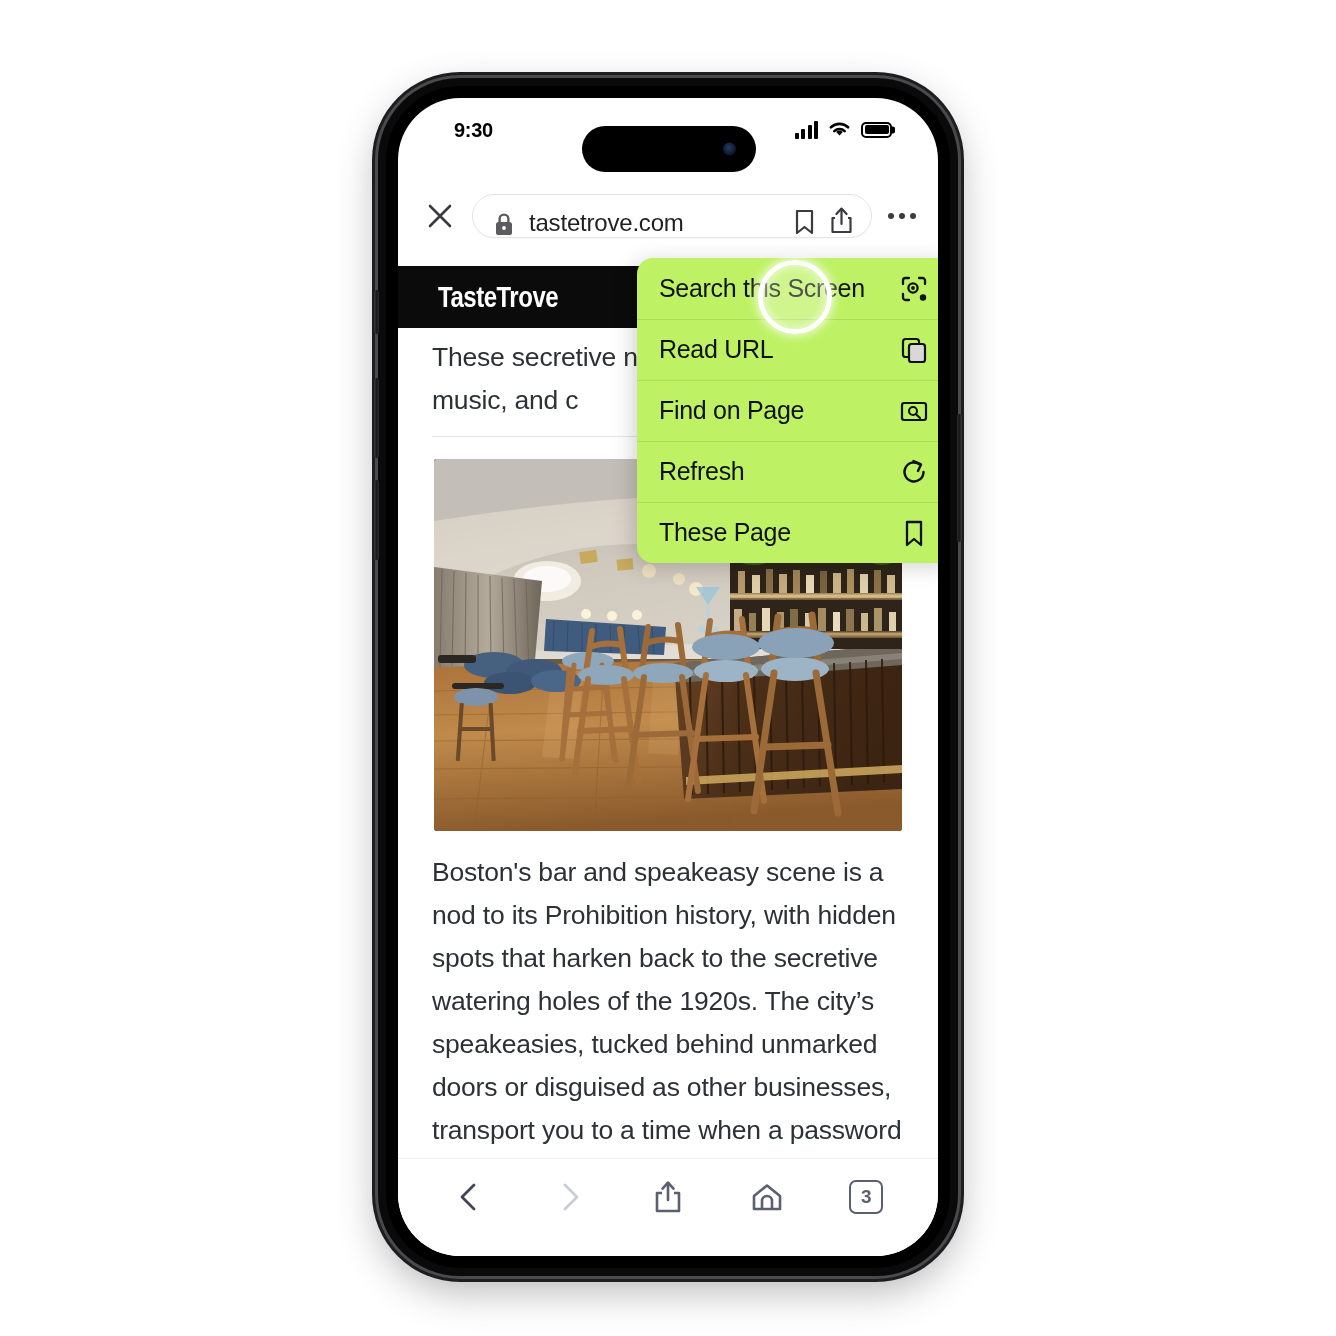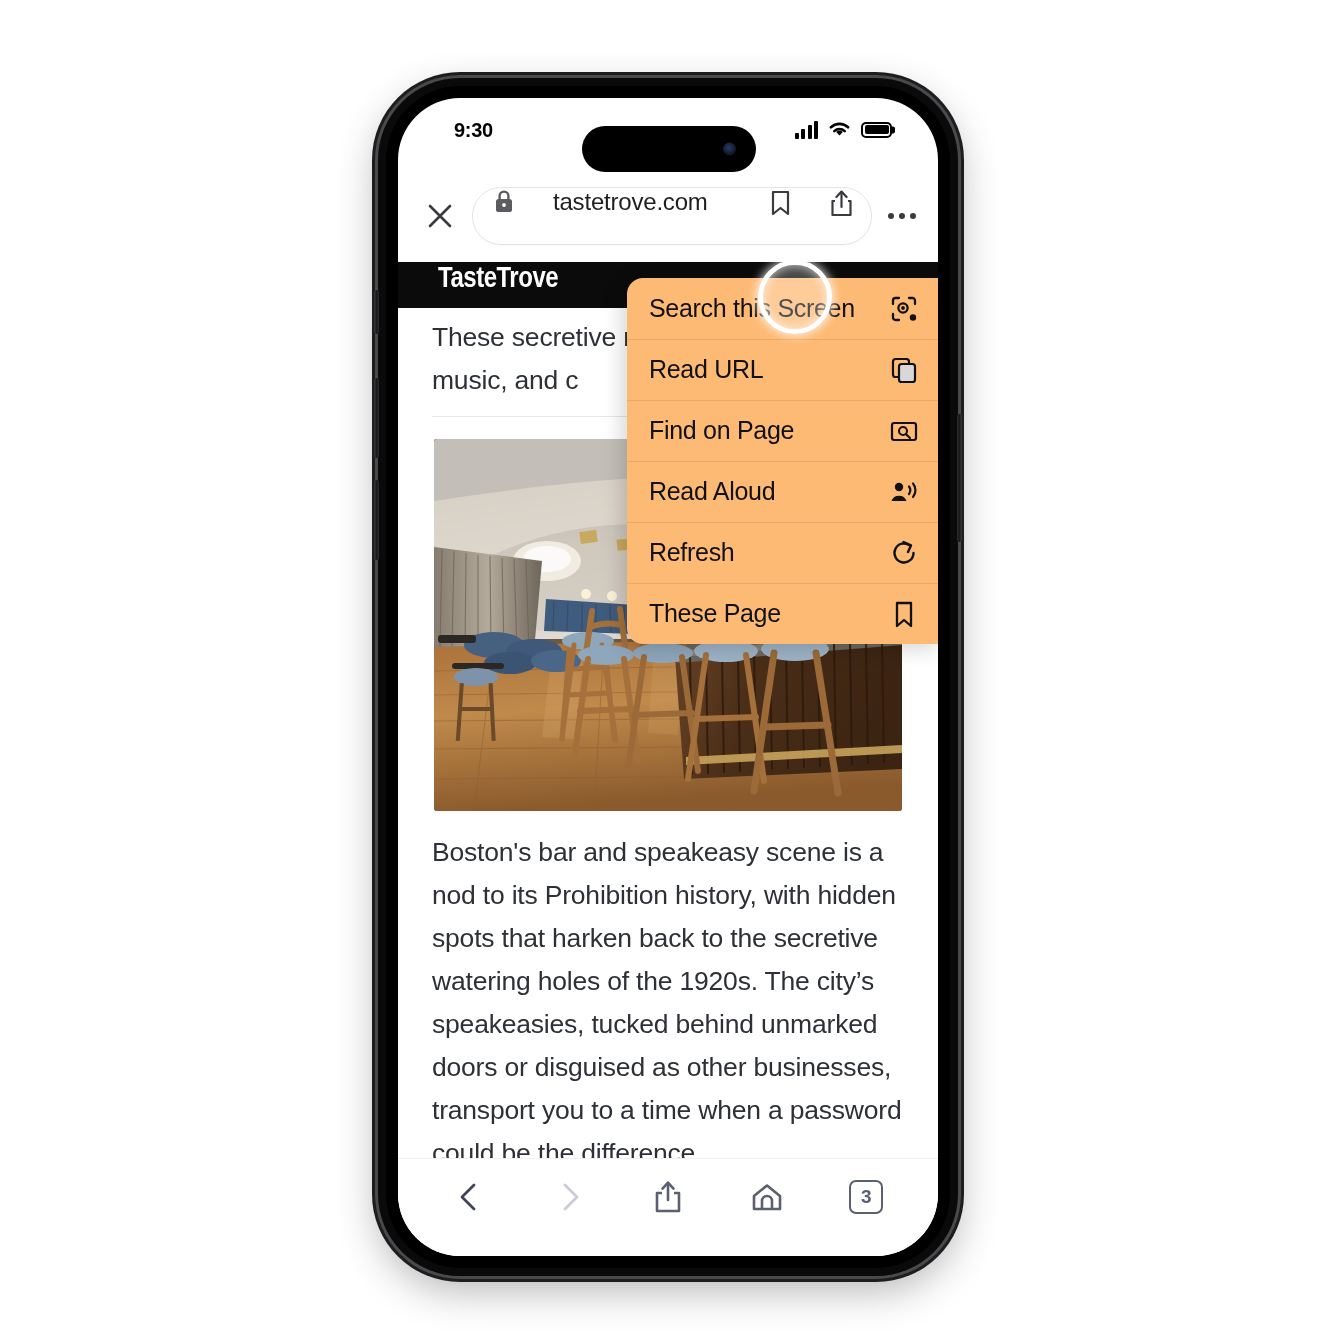--- a/index.html
+++ b/index.html
@@ -107,15 +107,14 @@
     margin-left: 6px;
   }
   #url-pill {
-    flex: 1 1 auto; height: 58px;
+    flex: 1 1 auto; height: 44px;
     margin: 0 8px 0 10px;
     border: 1.5px solid #e4e4e7;
     border-radius: 30px;
     background: #fff;
-    display: flex; align-items: flex-start;
+    display: flex; align-items: flex-end;
     padding: 0 16px 0 20px;
     box-shadow: 0 1px 2px rgba(0,0,0,0.03);
-    gap: 24px;
   }
   #url-text {
     flex: 1 1 auto;

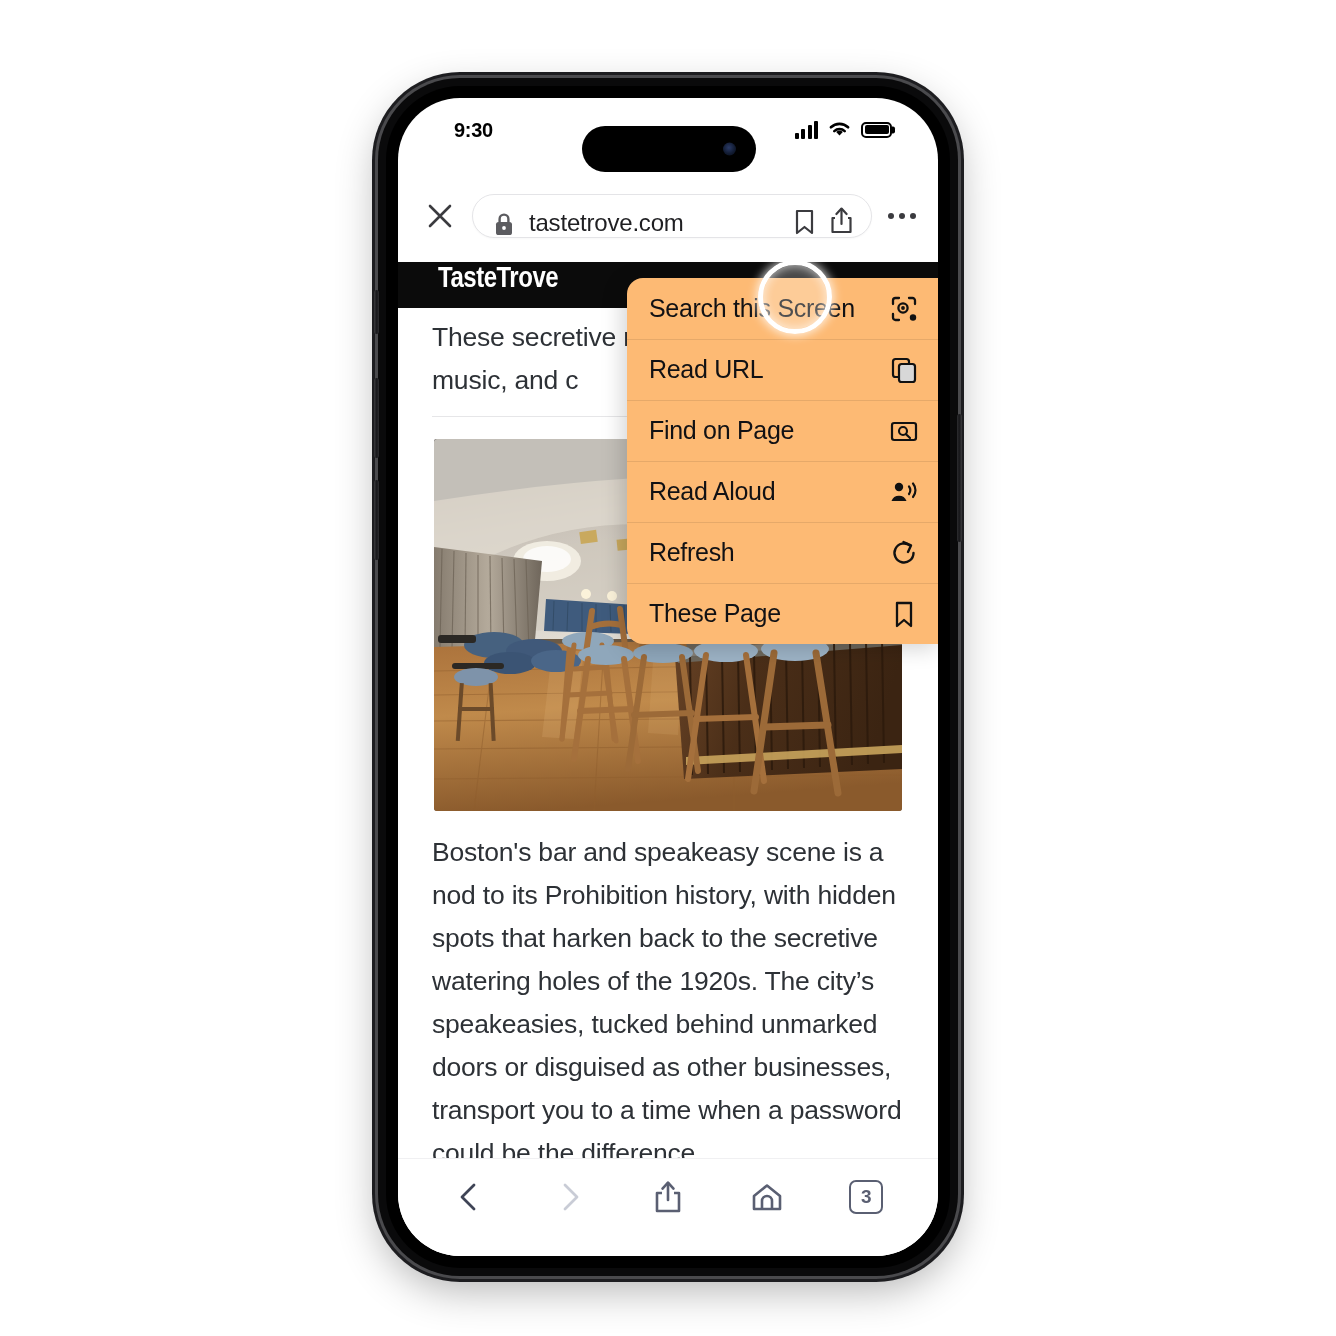--- a/index.html
+++ b/index.html
@@ -136,7 +136,7 @@
 
   
   #page-content {
-    position: absolute; left: 0; top: 148px;
+    position: absolute; left: 0; top: 168px;
     width: 540px; height: 930px;
     background: #fff; overflow: hidden;
   }

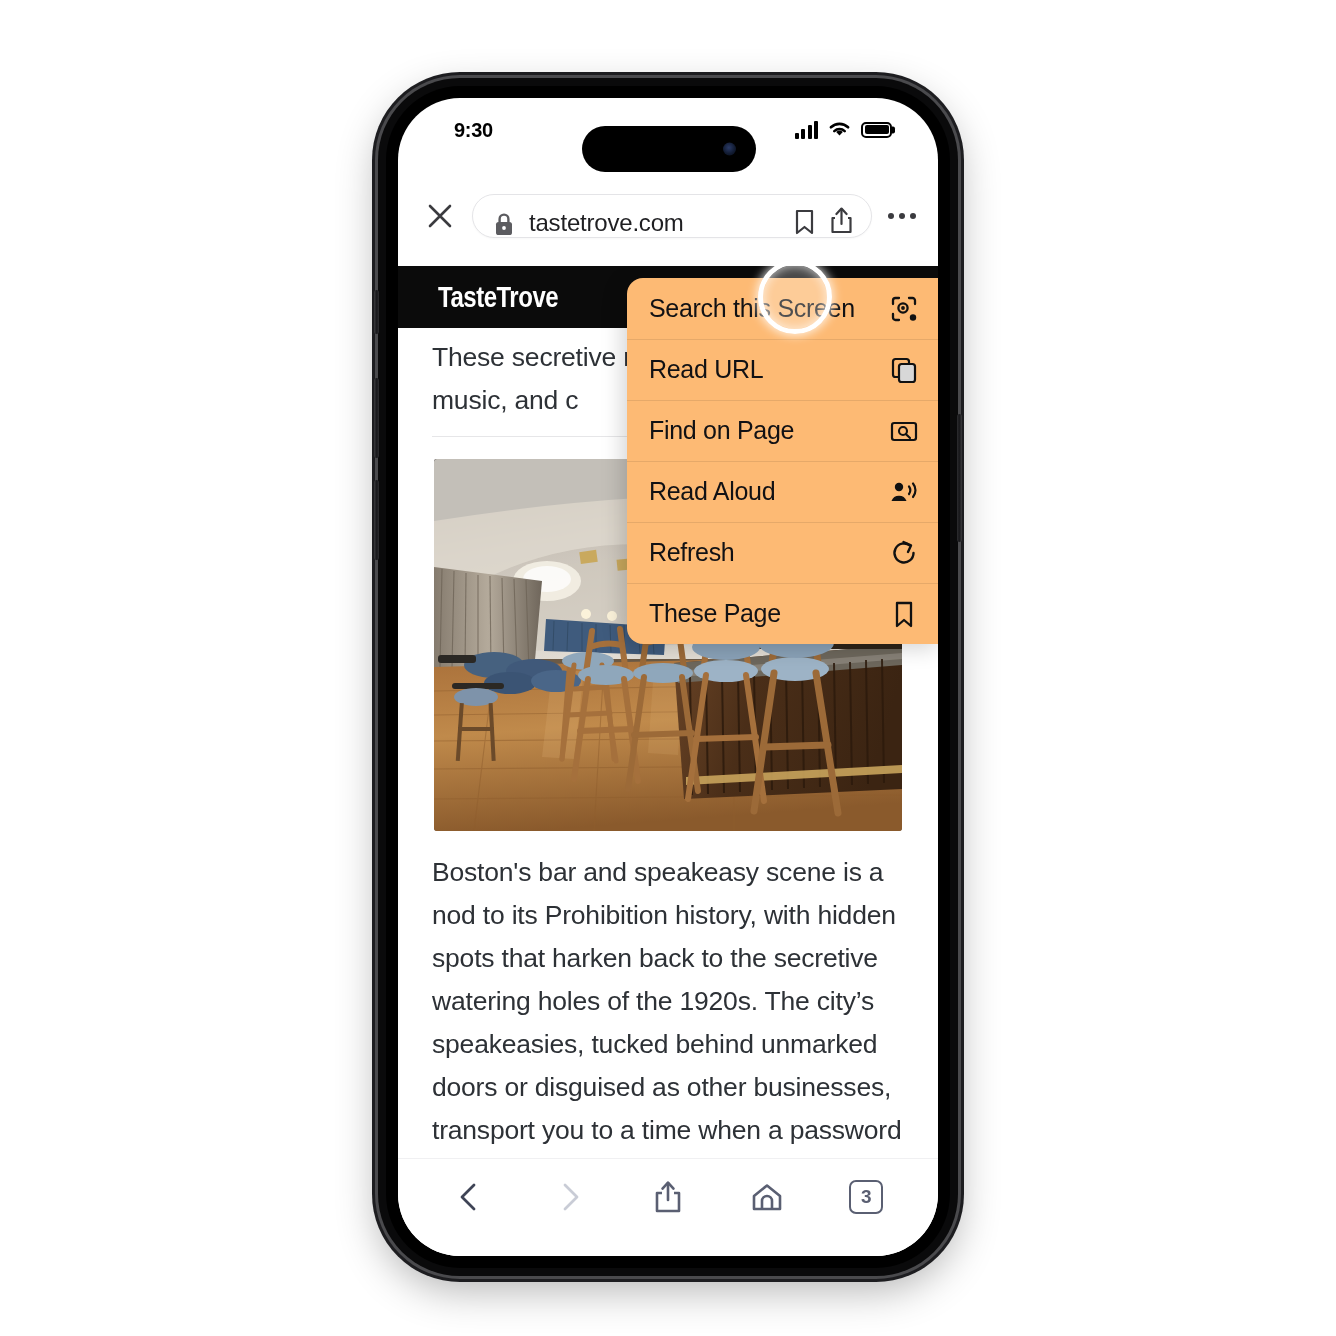--- a/index.html
+++ b/index.html
@@ -204,14 +204,13 @@
   
   #context-menu {
     position: absolute;
-    left: 229px; top: 160px;
+    left: 239px; top: 160px;
     width: 314px;
-    background: #fdba74;
+    background: #bef264;
     border-radius: 16px 0 0 16px;
     box-shadow: -4px 4px 22px rgba(0,0,0,0.18);
     z-index: 20;
     overflow: hidden;
-    margin-top: 20px;
   }
   .menu-item {
     height: 61px;

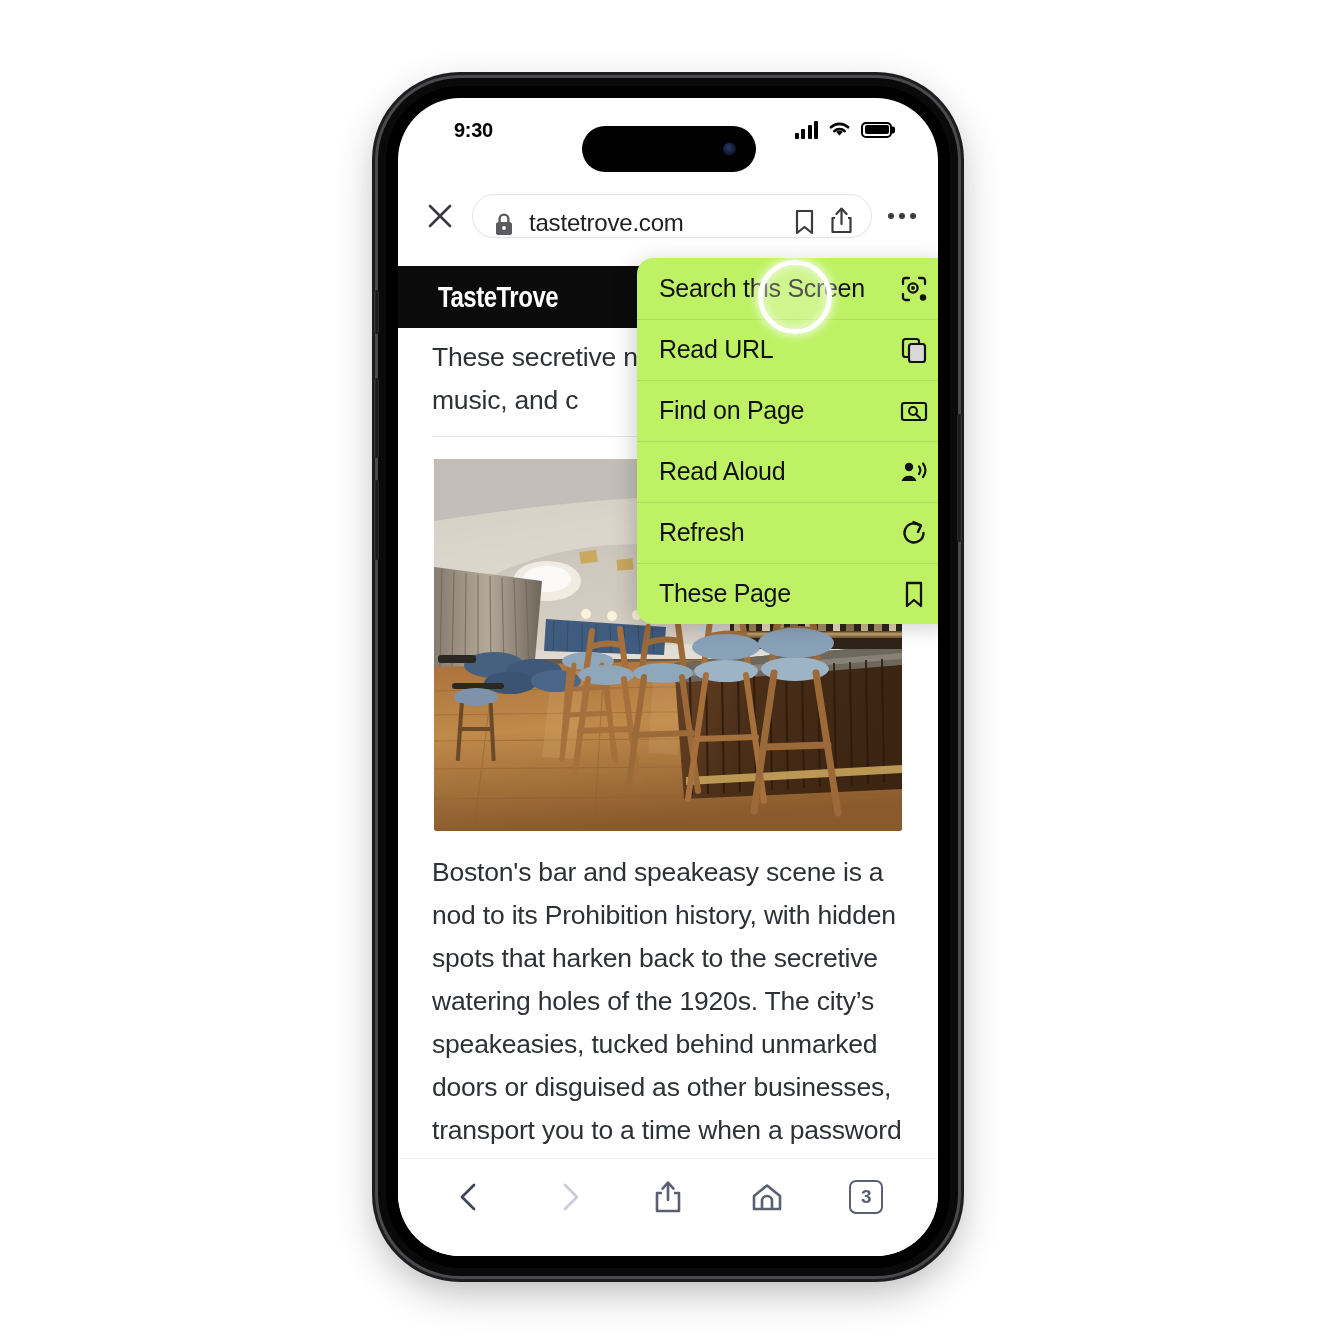--- a/index.html
+++ b/index.html
@@ -631,17 +631,6 @@
         </span>
       </div>
 
-      <div class="menu-item">
-        <span class="menu-label">Read Aloud</span>
-        <span class="menu-icon">
-          <svg width="30" height="30" viewBox="0 0 30 30">
-            <circle cx="10" cy="10" r="4.2" fill="#111"></circle>
-            <path d="M2.5 24 A8 8 0 0 1 17.5 24 Z" fill="#111"></path>
-            <path d="M20 9.5 A6.4 6.4 0 0 1 20 17" stroke="#111" stroke-width="2.2" fill="none" stroke-linecap="round"></path>
-            <path d="M24 6.5 A10.5 10.5 0 0 1 24 20" stroke="#111" stroke-width="2.2" fill="none" stroke-linecap="round"></path>
-          </svg>
-        </span>
-      </div>
 
       <div class="menu-item">
         <span class="menu-label">Refresh</span>

